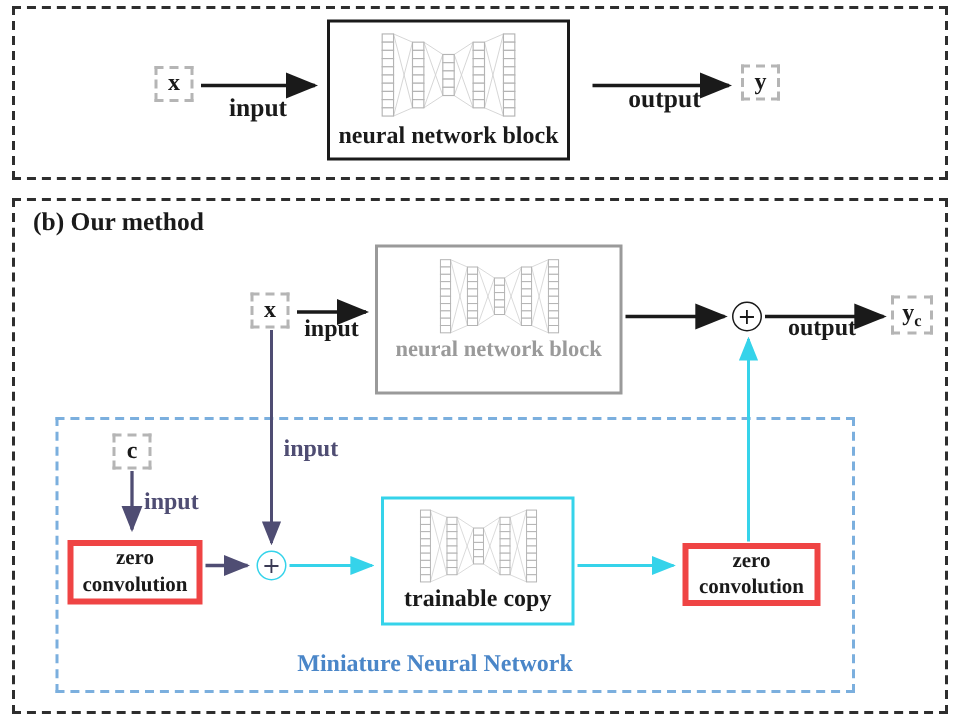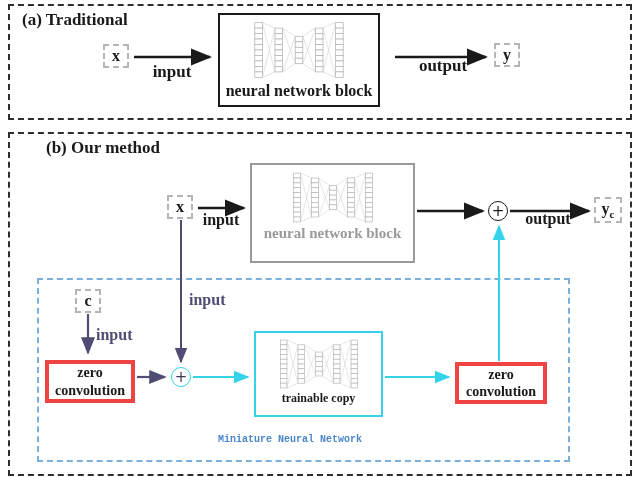--- a/index.html
+++ b/index.html
@@ -54,7 +54,6 @@
 <div class="canvas">
 
   <div class="panel" style="left:8px;top:4px;width:620px;height:112px;"></div>
-  <div class="panel-title" style="left:22px;top:10px;">(a) Traditional</div>
 
   <div class="dashed-box" style="left:103px;top:44px;width:26px;height:24px;">
     <span>x</span>

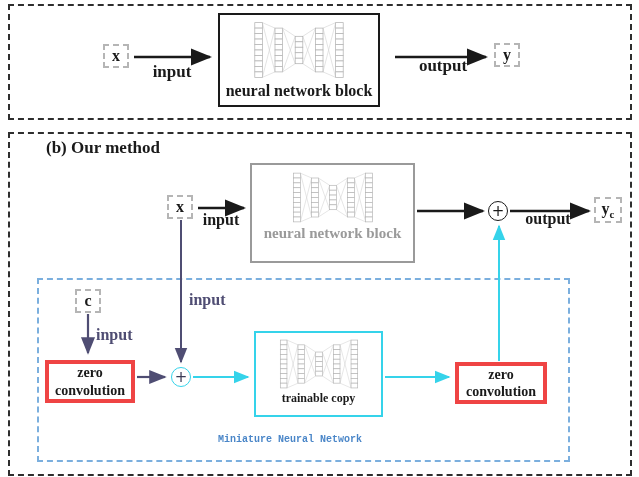--- a/index.html
+++ b/index.html
@@ -135,7 +135,7 @@
   </div>
 
   <div class="panel" style="left:8px;top:132px;width:620px;height:340px;"></div>
-  <div class="panel-title" style="left:22px;top:138px;margin-left:24px;">(b) Our method</div>
+  <div class="panel-title" style="left:22px;top:138px;">(b) Our method</div>
 
   <div class="mini-box" style="left:37px;top:278px;width:533px;height:184px;"></div>
   <div class="flow-label blue-text" style="left:150px;top:434px;width:280px;">Miniature Neural Network</div>

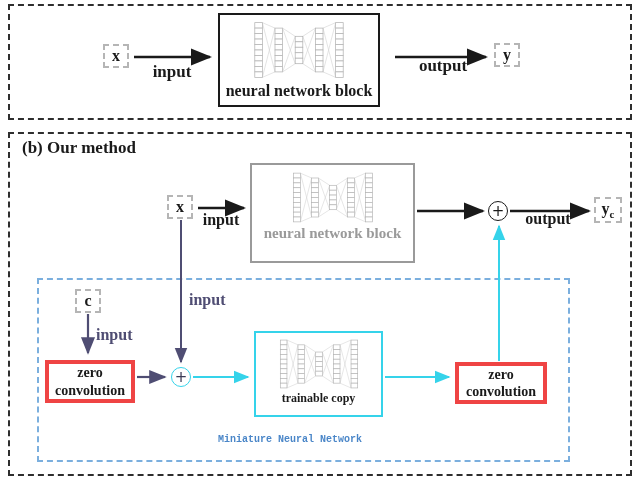--- a/index.html
+++ b/index.html
@@ -25,7 +25,7 @@
   .blk-locked{border:2px solid #9a9a9a;}
   .blk-locked .label{font-size:15px;color:#9a9a9a;}
   .blk-train{border:2px solid var(--cyan);}
-  .blk-train .label{font-size:12px;}
+  .blk-train .label{font-size:16px;}
   .zero-box{
     position:absolute;border:4px solid #ef4444;background:#fff;box-sizing:border-box;
     display:flex;flex-direction:column;align-items:center;justify-content:center;

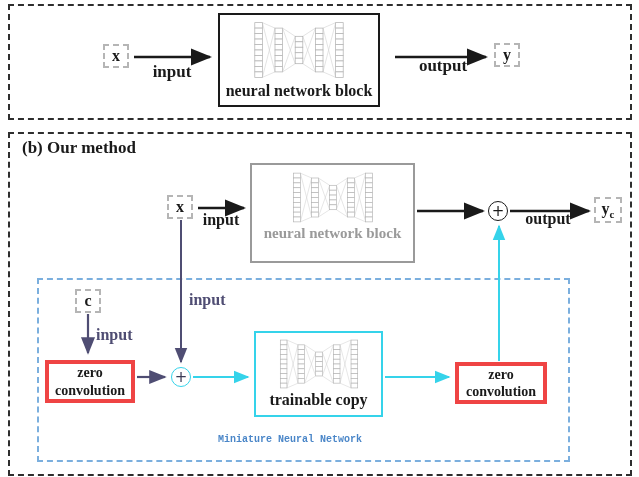--- a/index.html
+++ b/index.html
@@ -35,7 +35,7 @@
   .flow-label{position:absolute;font-size:17px;text-align:center;}
   .flow-label.small{font-size:16px;}
   .purple-text{color:var(--purple);}
-  .blue-text{color:var(--blue-label);font-size:10px;font-family:Liberation Mono, monospace;}
+  .blue-text{color:var(--blue-label);font-size:16px;}
   .plus-circle{
     position:absolute;width:20px;height:20px;border-radius:50%;background:#fff;
     box-sizing:border-box;display:flex;align-items:center;justify-content:center;

